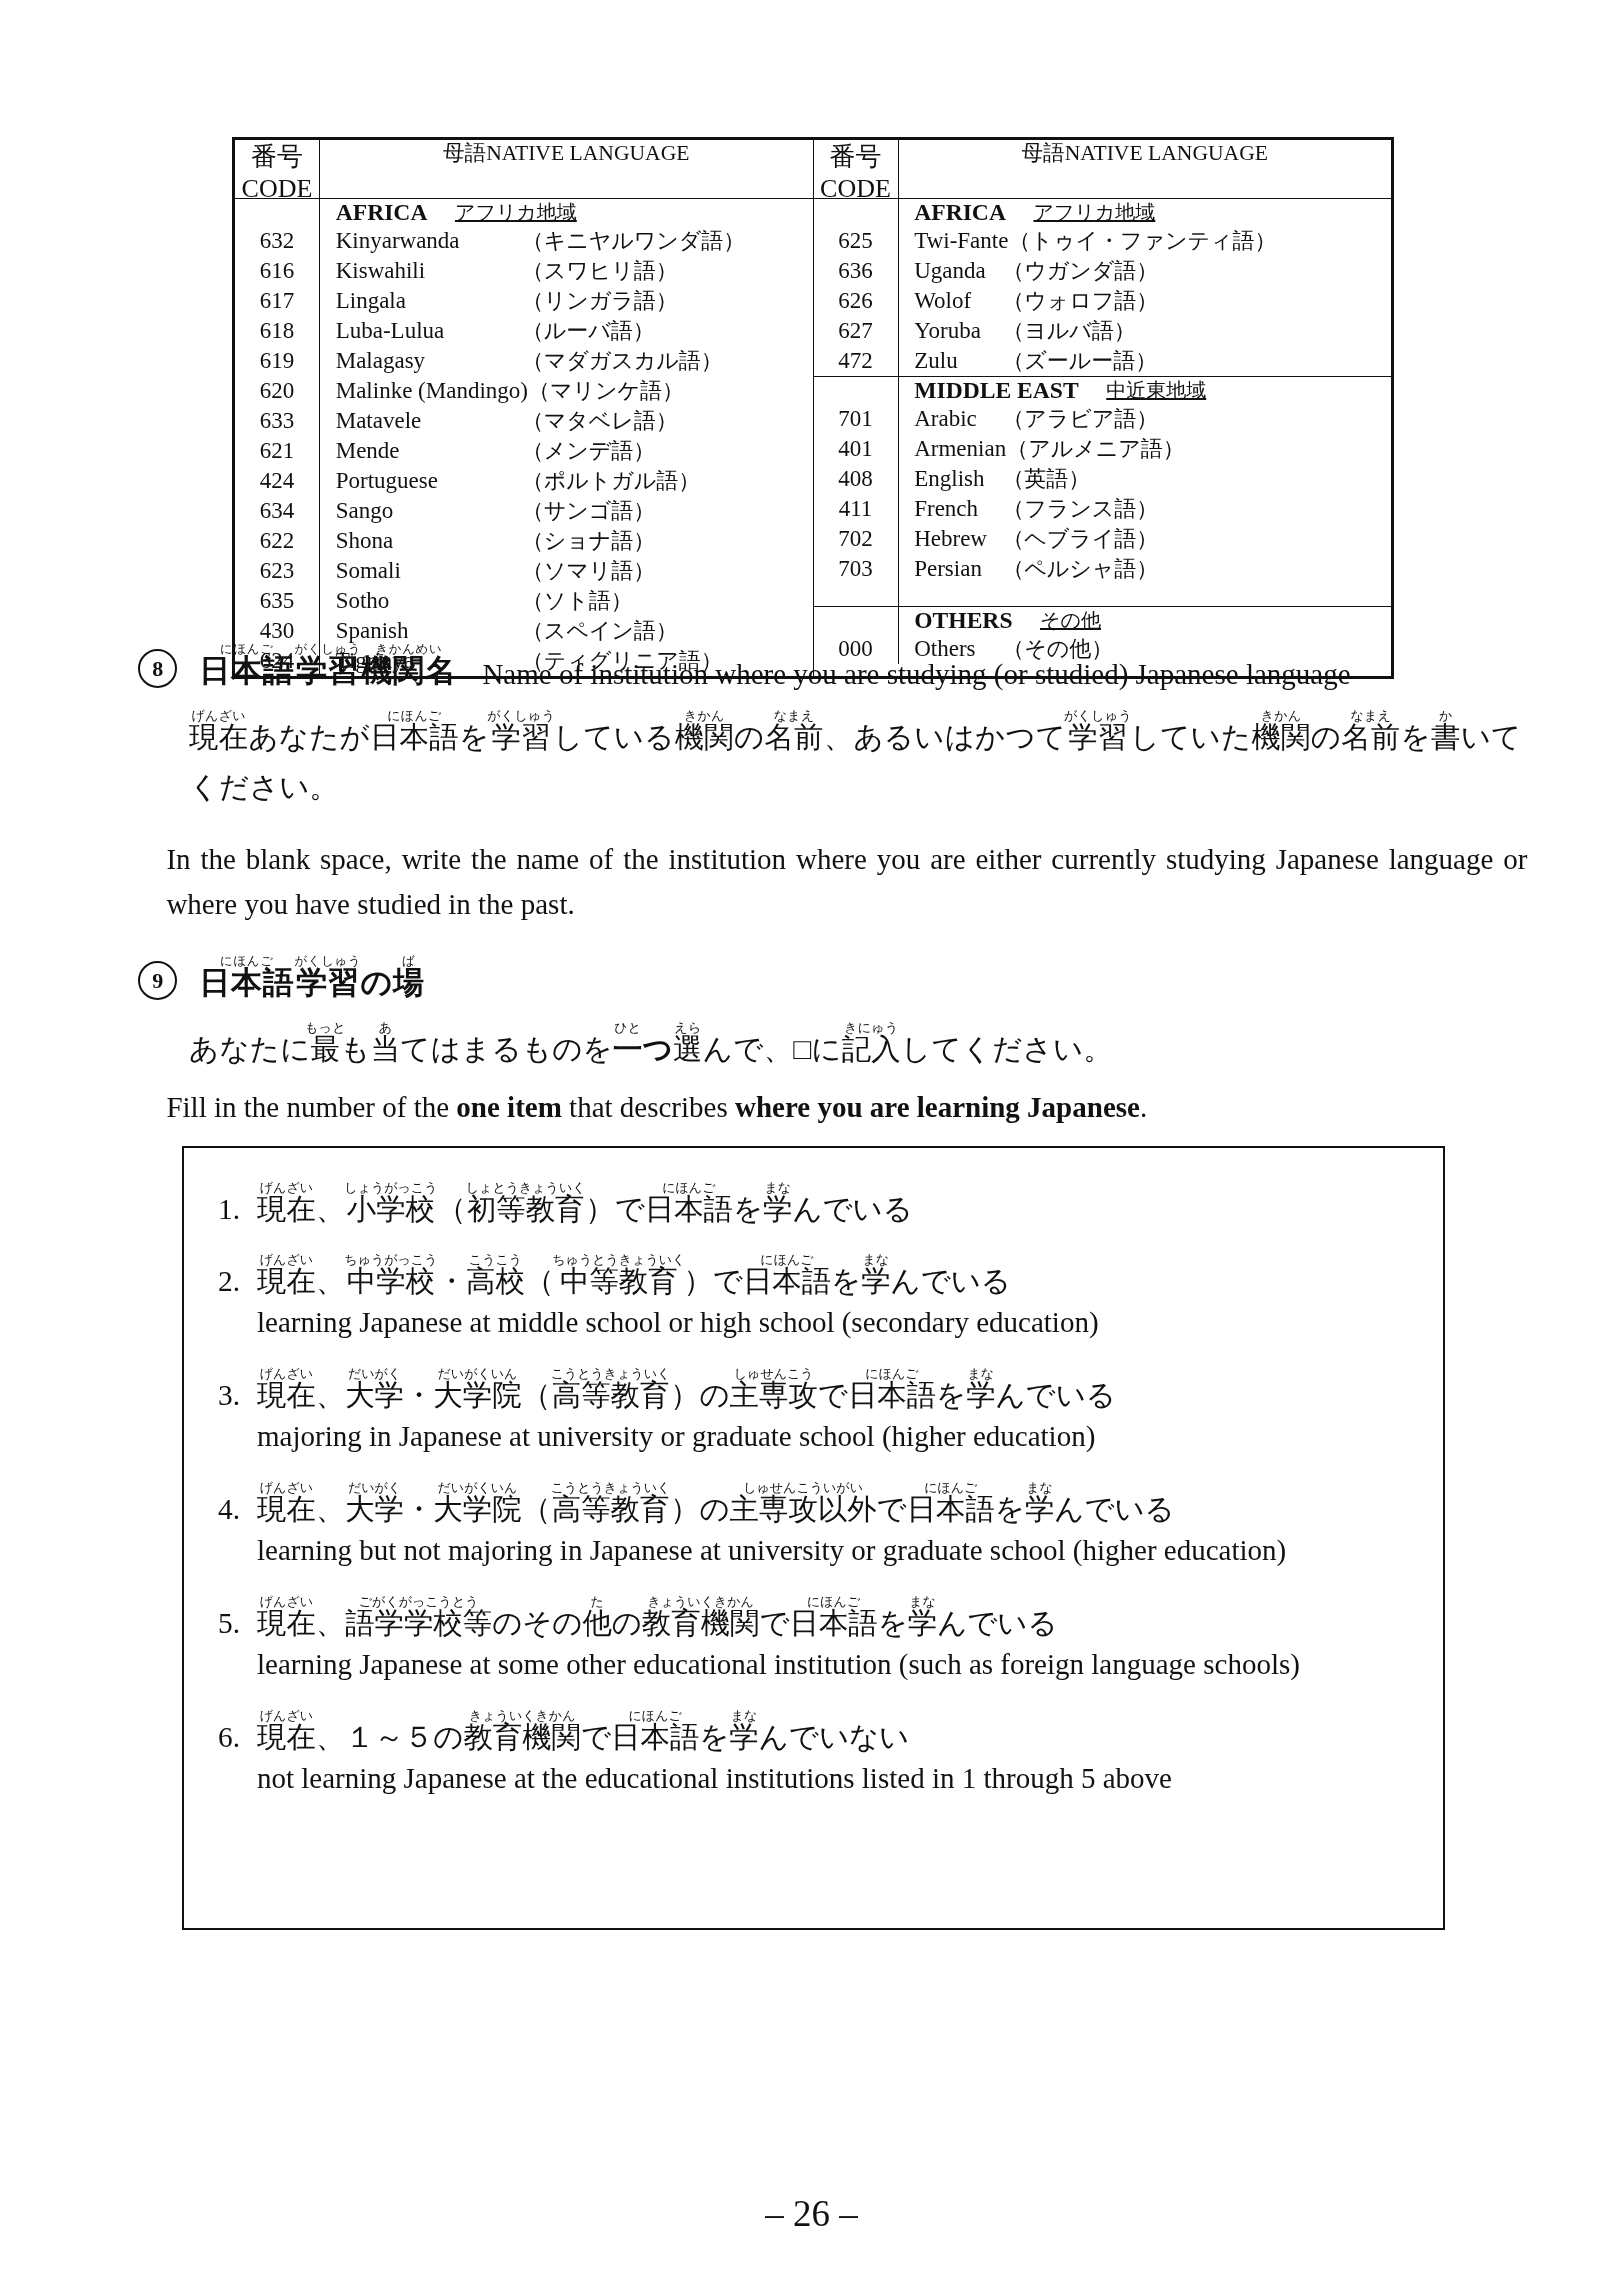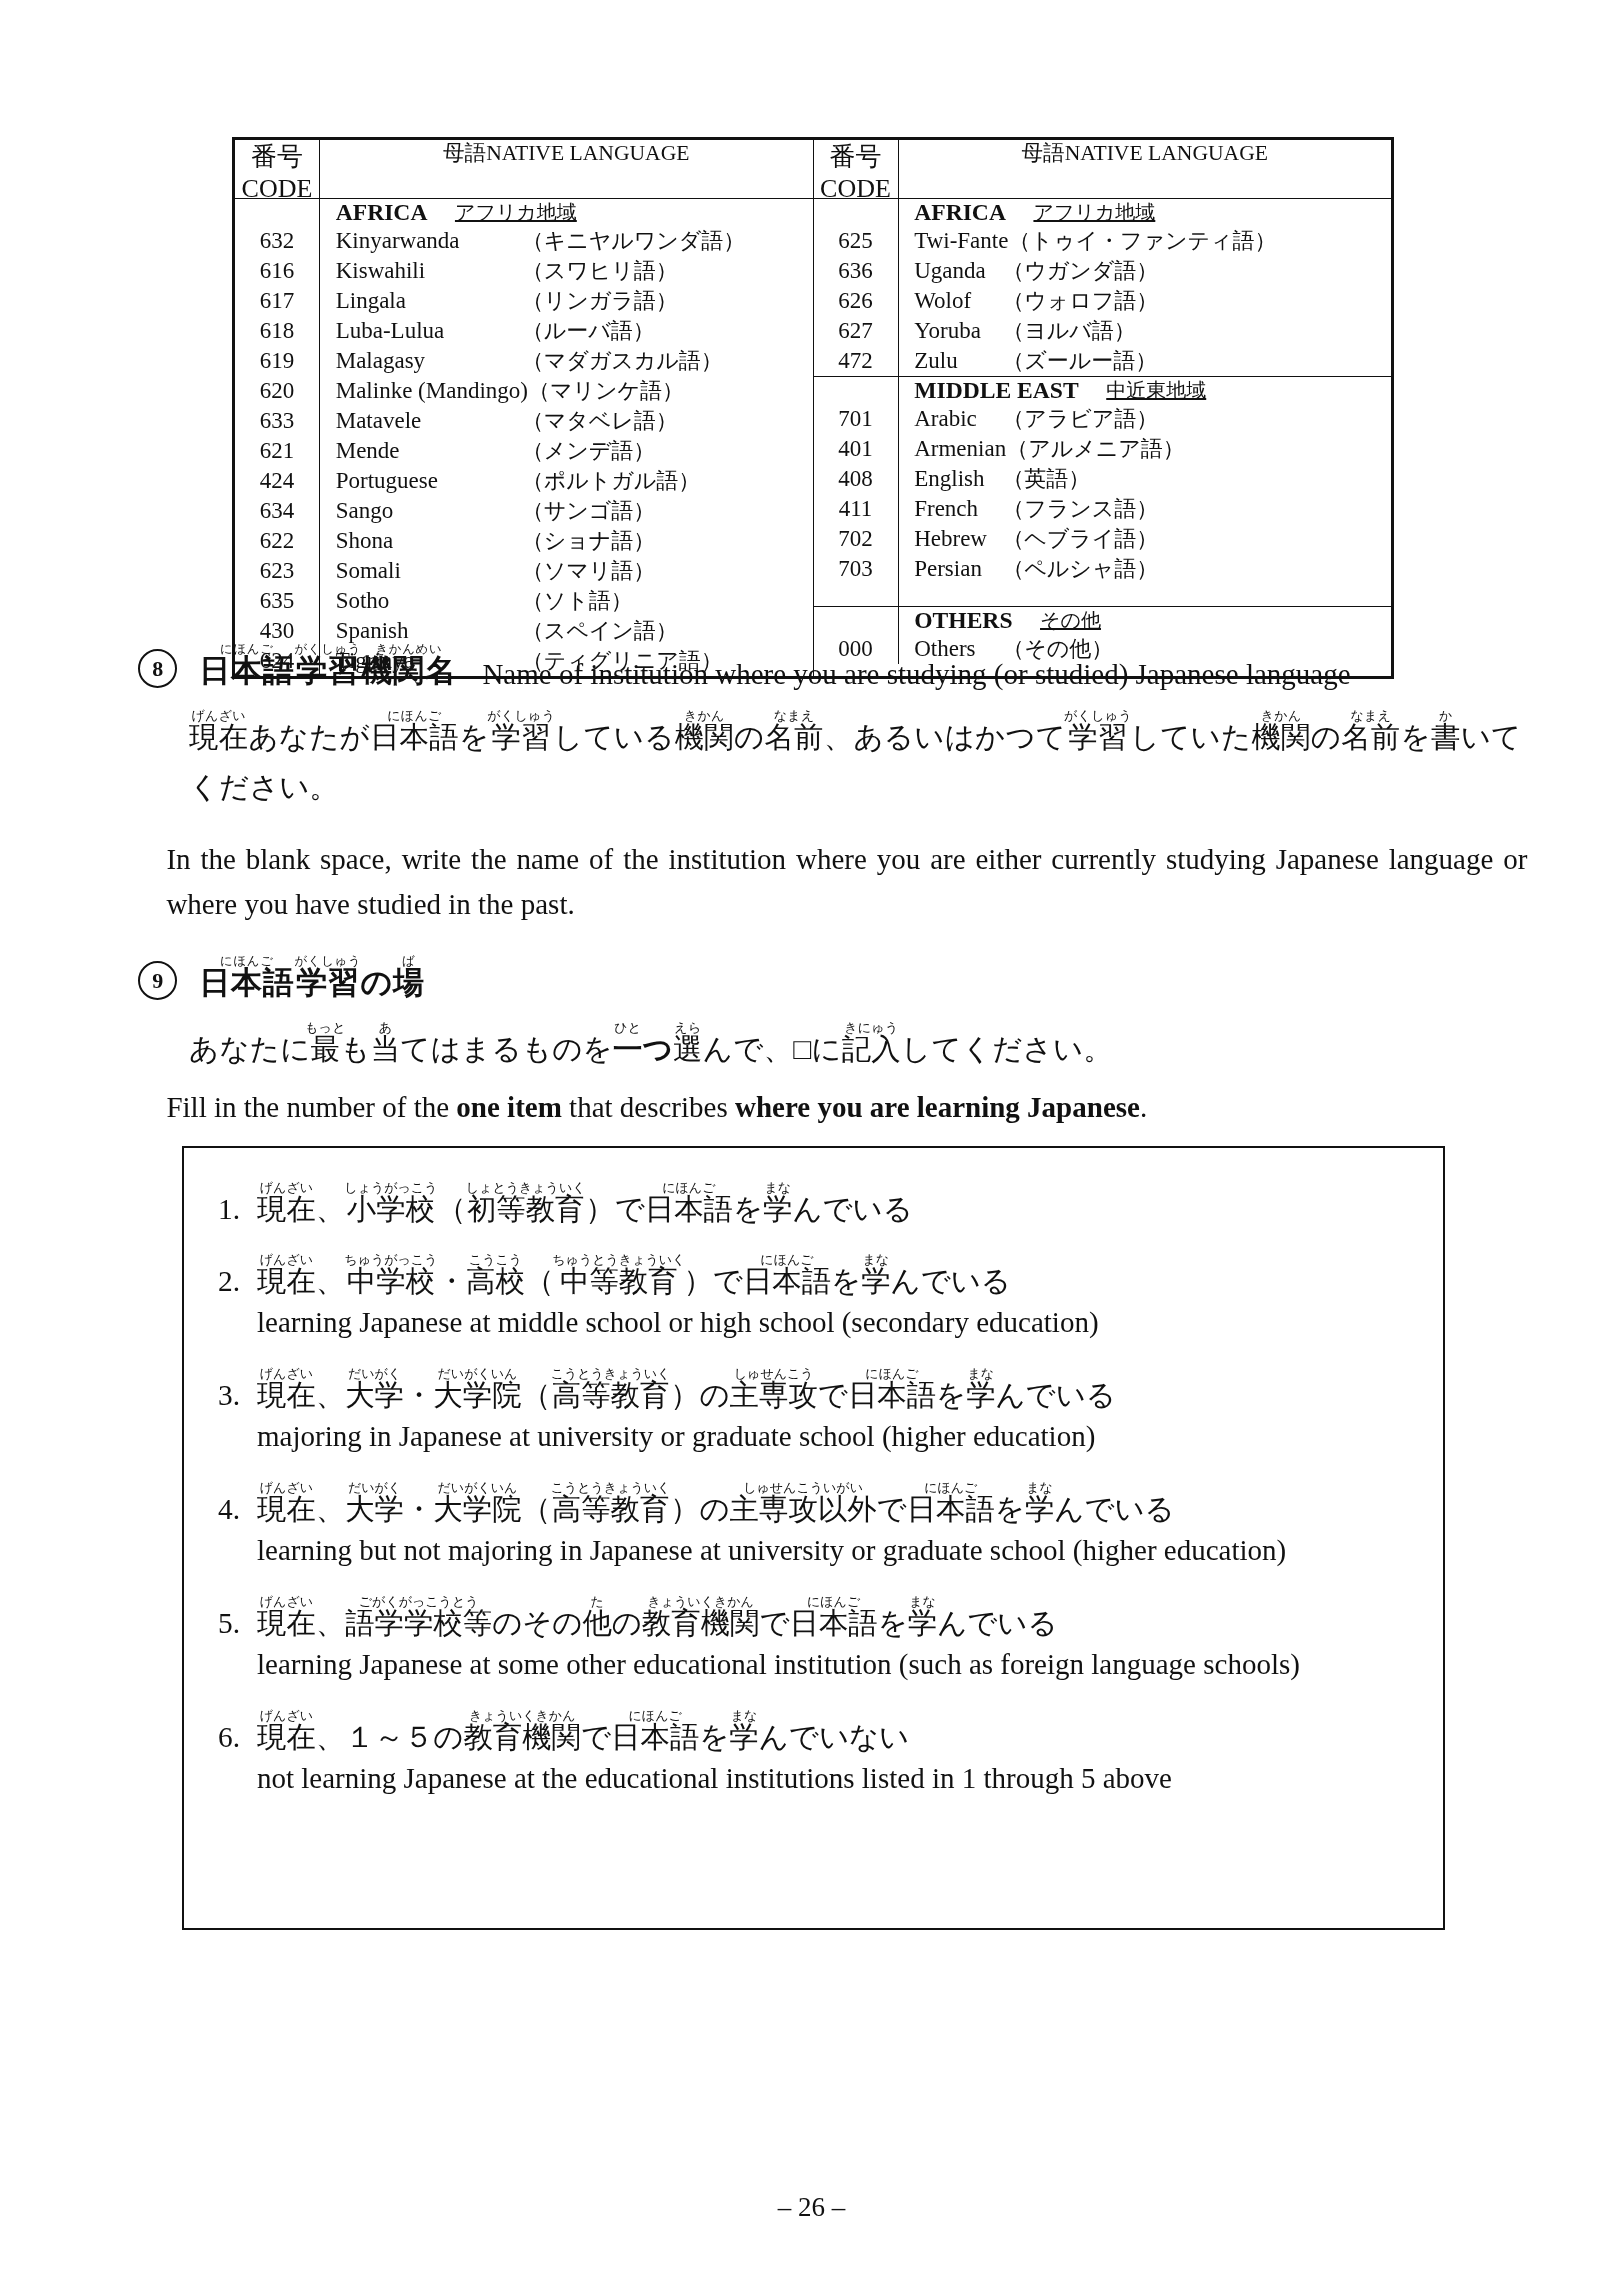--- a/index.html
+++ b/index.html
@@ -65,7 +65,7 @@
           font-size:29px;}
 
   .page-number{position:absolute;top:2192px;left:0;width:100%;text-align:center;
-               font-family:"Liberation Serif","DejaVu Serif",serif;font-size:27px;}
+               font-family:"Liberation Serif","DejaVu Serif",serif;font-size:37px;}
 </style>
 </head>
 <body>

